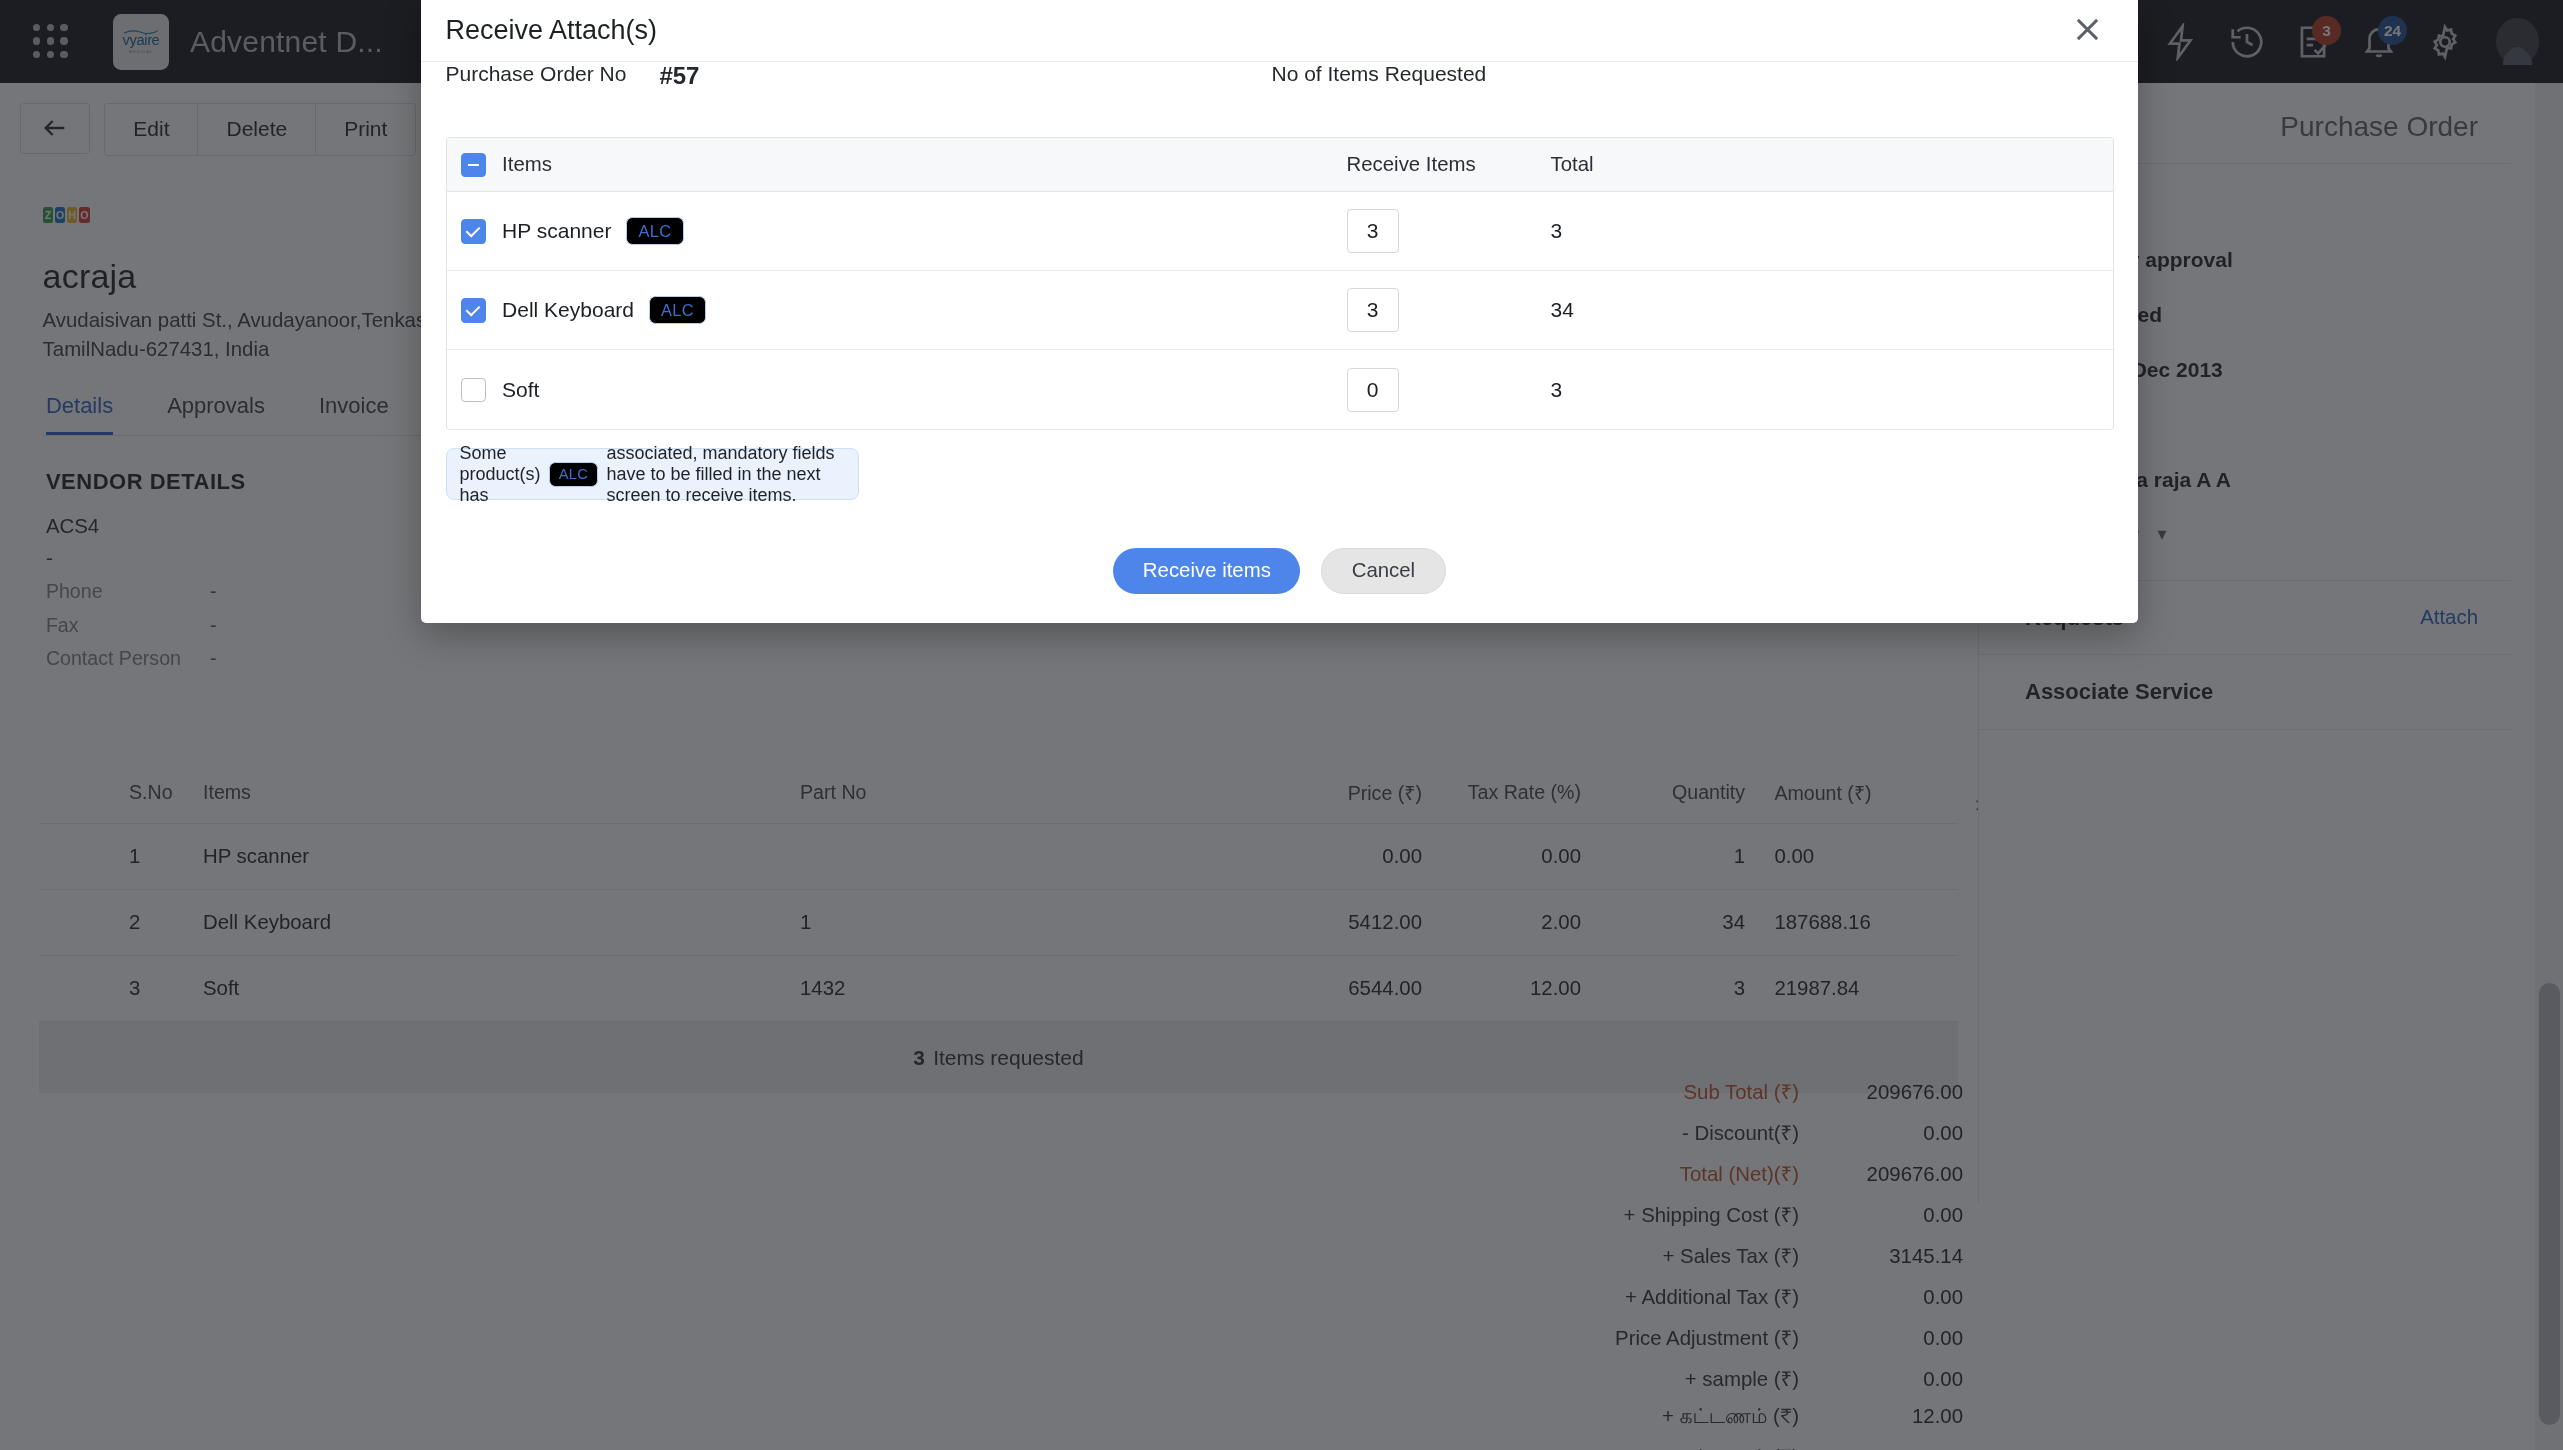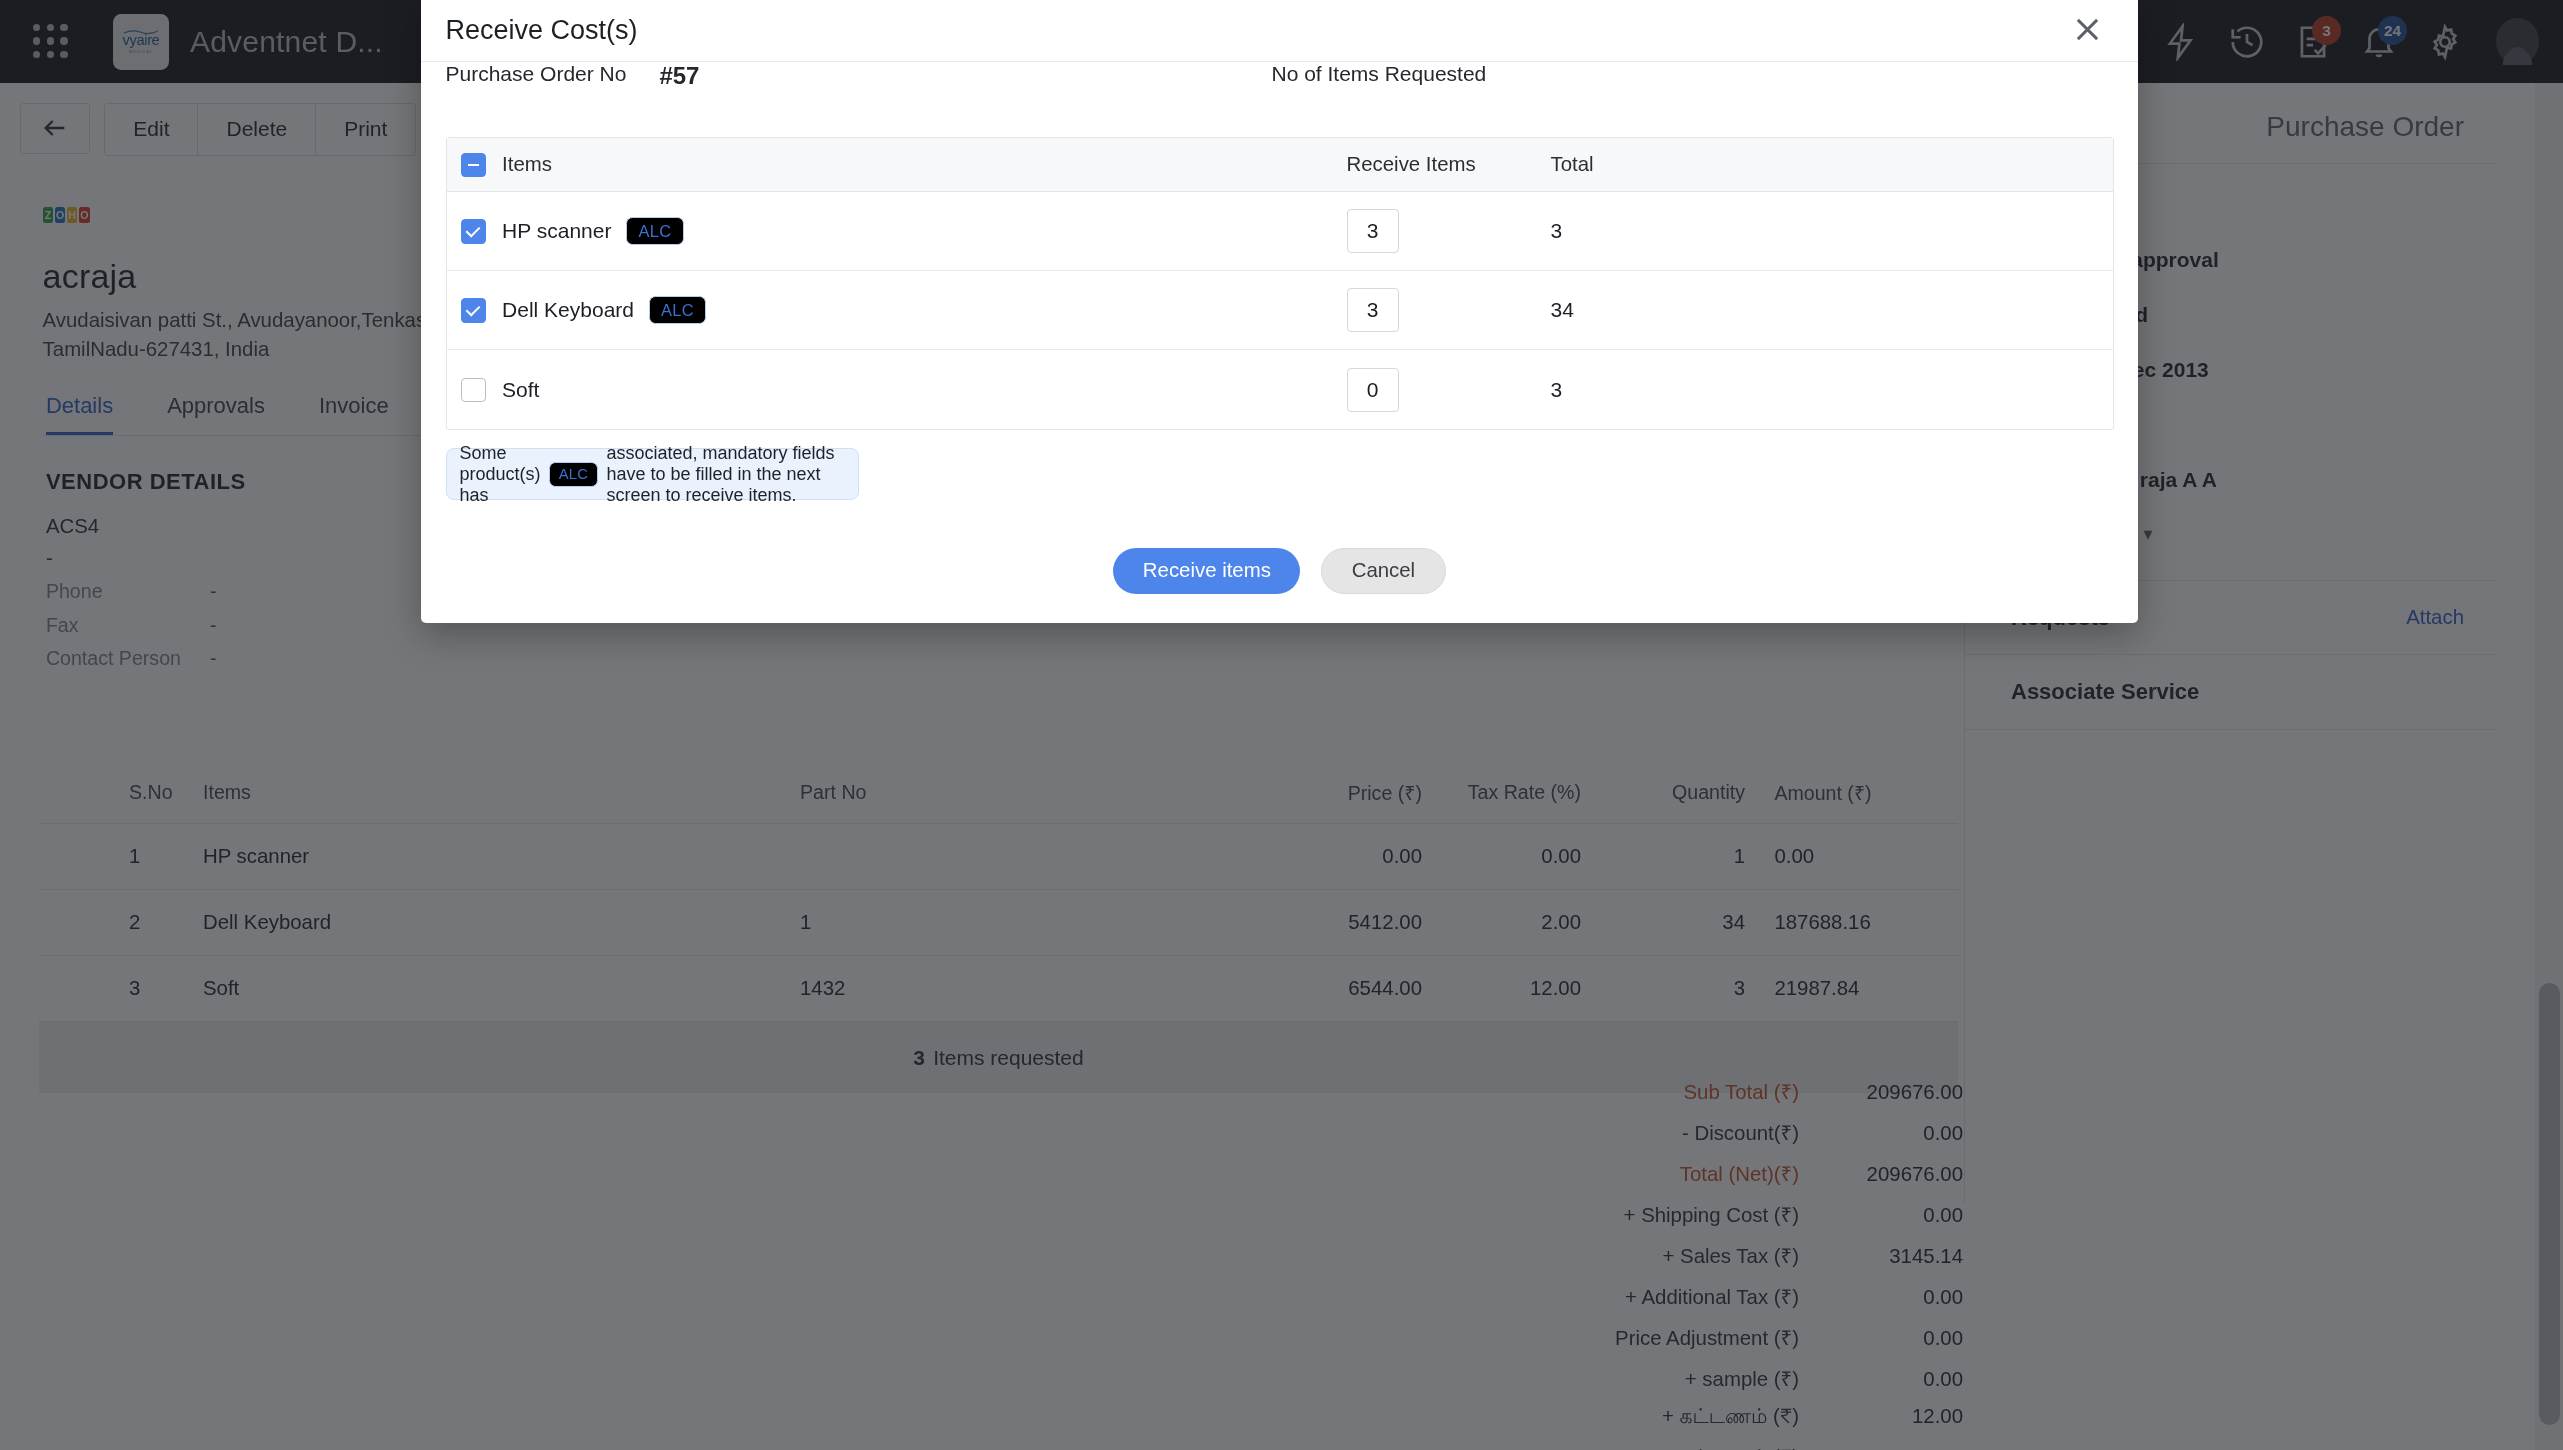--- a/index.html
+++ b/index.html
@@ -446,7 +446,7 @@
 
   <div class="modal">
     <div class="modal-head">
-      <div class="modal-title">Receive Cost(s)</div>
+      <div class="modal-title">Receive Attach(s)</div>
       <div class="modal-close">
         <svg viewBox="0 0 24 24">
             <path d="M5 5l14 14M19 5L5 19"></path>

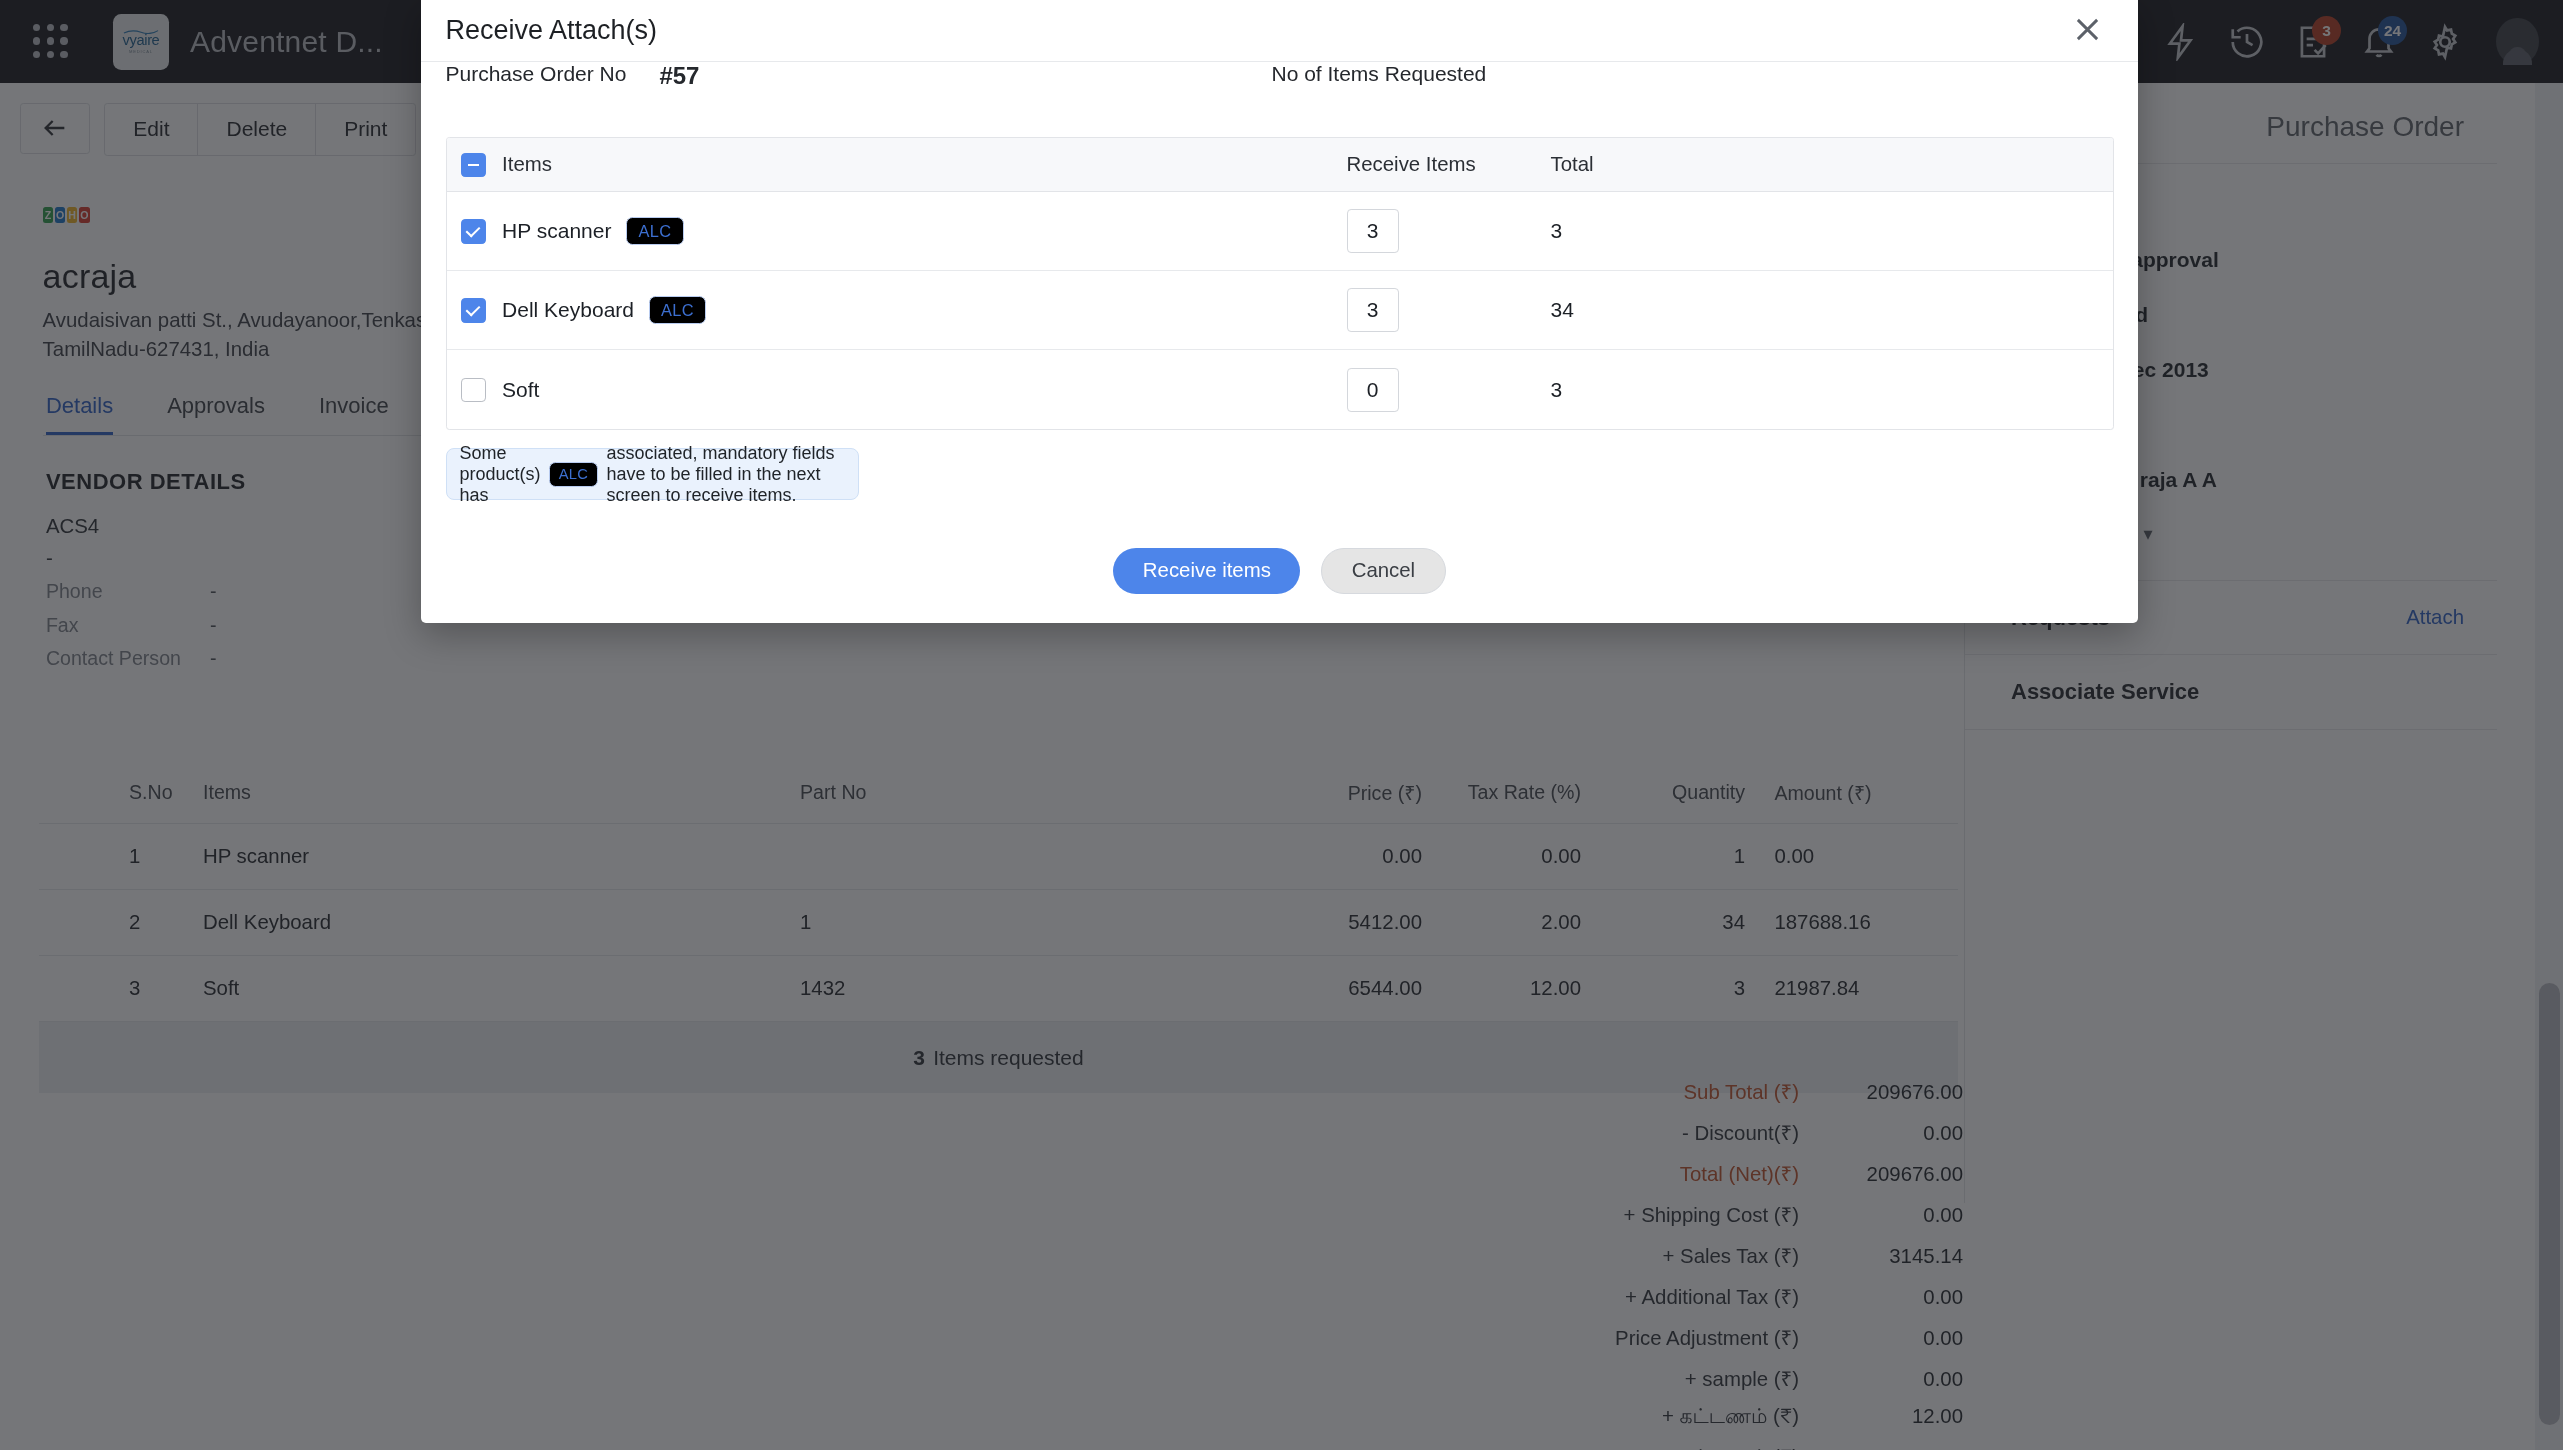--- a/index.html
+++ b/index.html
@@ -105,7 +105,7 @@
   .tot-val { width: 164px; text-align: right; color: #1f2328; }
 
   
-  .right-panel { position: absolute; top: 83px; right: 66px; width: 533px; height: 1120px;
+  .right-panel { position: absolute; top: 83px; right: 52px; width: 533px; height: 1120px;
     border-left: 0.8px solid #e3e5e8; background: #fff; }
   .rp-title { font-size: 28px; color: #5c6168; text-align: right; padding: 28px 33px 19.6px 0; border-bottom: 0.8px solid #e6e8eb;}
   .rp-body { padding: 29.4px 0 0 85px; }

